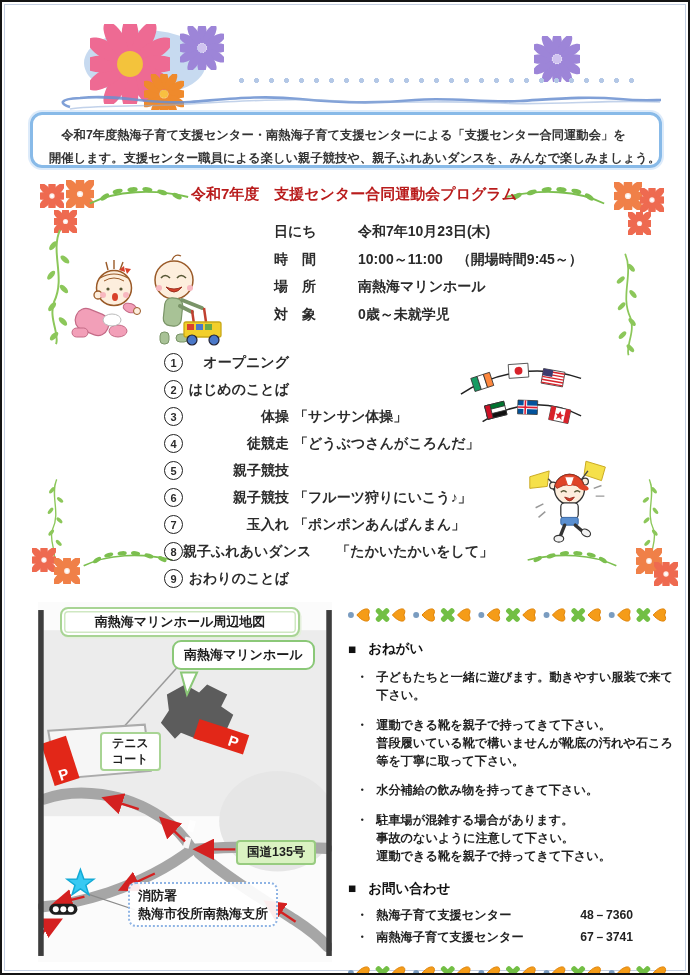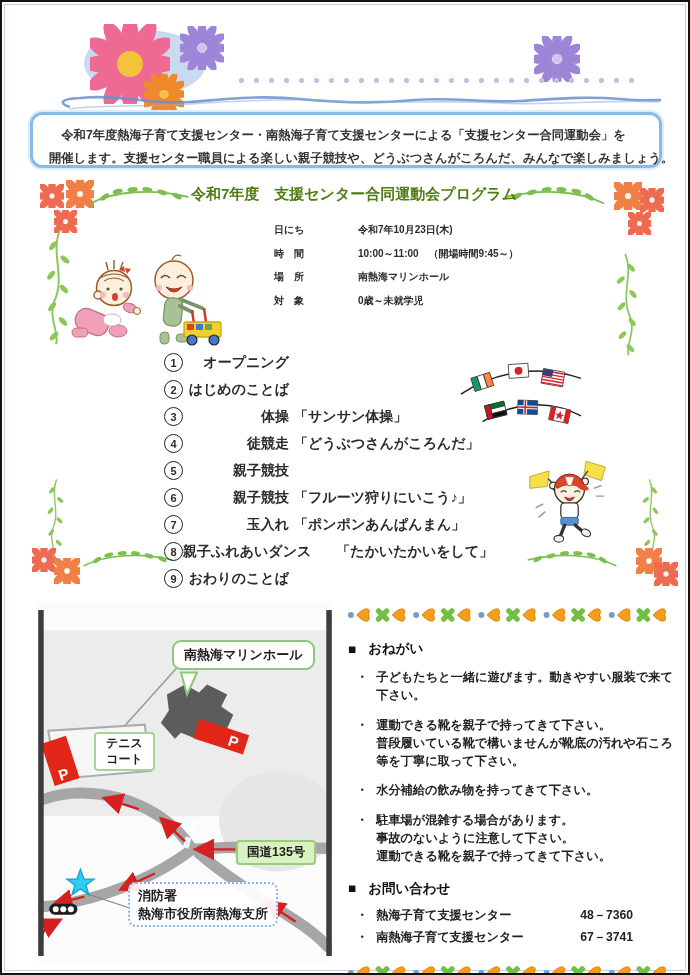--- a/index.html
+++ b/index.html
@@ -168,7 +168,7 @@
 
   <div class="intro">
     <p>　令和7年度熱海子育て支援センター・南熱海子育て支援センターによる「支援センター合同運動会」を</p>
-    <p>開催します。支援センター職員による楽しい親子競技や、どうぶつさんがころんだ、みんなで楽しみましょう。</p>
+    <p>開催します。支援センター職員による楽しい親子競技や、親子ふれあいダンスを、みんなで楽しみましょう。</p>
   </div>
 
   <svg class="abs" style="left:38px;top:182px;color:#ee6a50" width="24" height="24" viewBox="-9 -9 18 18">

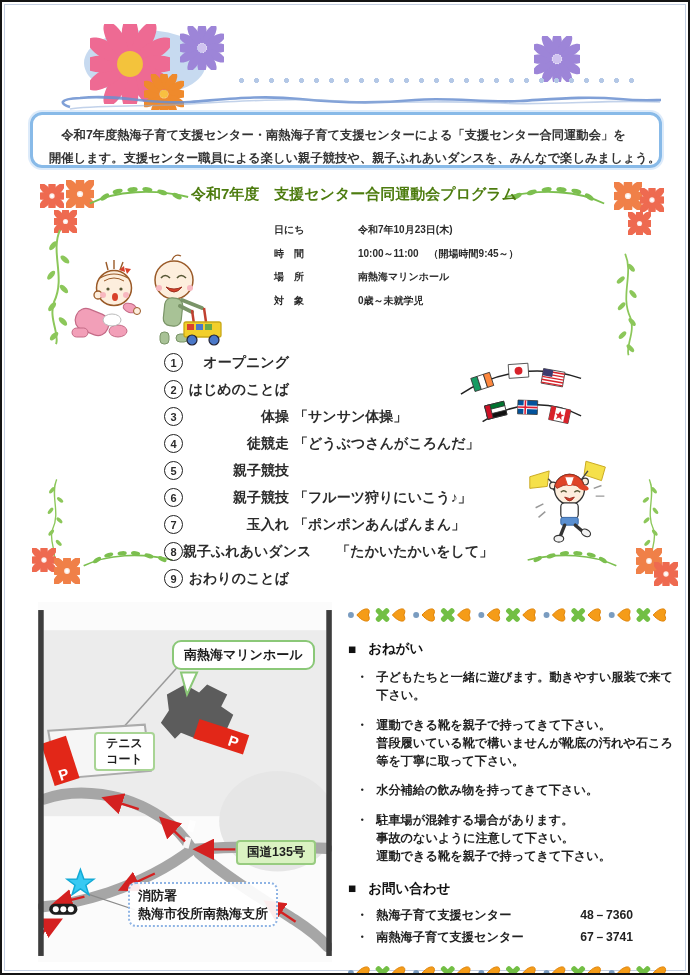--- a/index.html
+++ b/index.html
@@ -25,7 +25,7 @@
 
   
   h2.prog-title{position:absolute;left:352px;top:183px;transform:translateX(-50%);margin:0;
-                font-size:15px;font-weight:700;color:#4d7c0f;white-space:nowrap;}
+                font-size:15px;font-weight:700;color:#b91c1c;white-space:nowrap;}
   .details{position:absolute;left:272px;top:221px;font-size:10px;font-weight:700;}
   .details .row{margin-bottom:9.5px;white-space:nowrap;}
   .details .lbl{display:inline-block;width:62px;}

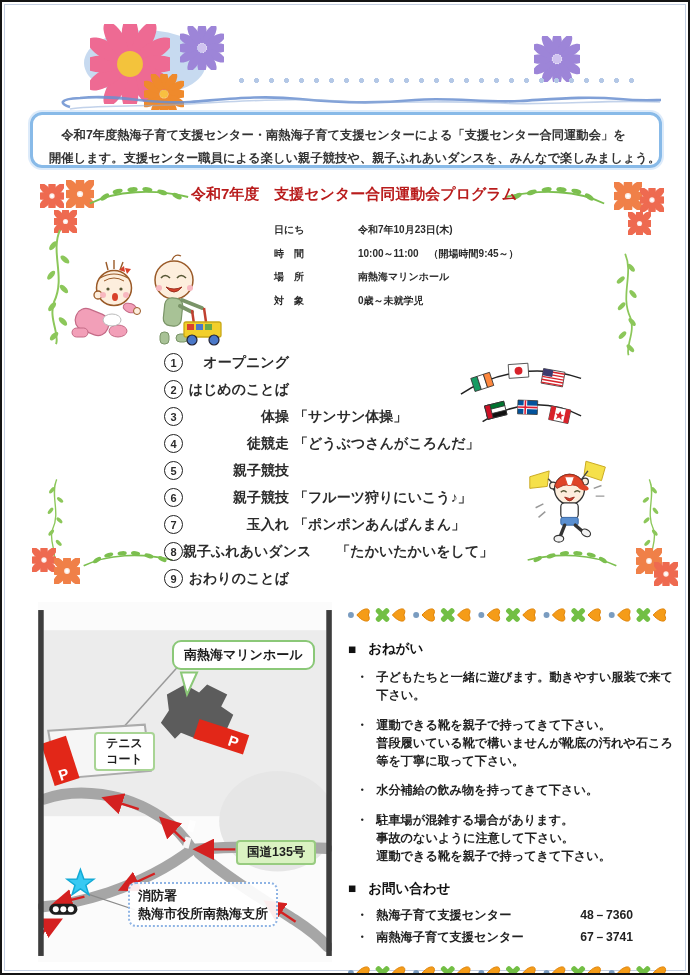--- a/index.html
+++ b/index.html
@@ -26,7 +26,7 @@
   
   h2.prog-title{position:absolute;left:352px;top:183px;transform:translateX(-50%);margin:0;
                 font-size:15px;font-weight:700;color:#b91c1c;white-space:nowrap;}
-  .details{position:absolute;left:272px;top:221px;font-size:10px;font-weight:700;}
+  .details{position:absolute;left:272px;top:221px;font-size:14px;font-weight:700;}
   .details .row{margin-bottom:9.5px;white-space:nowrap;}
   .details .lbl{display:inline-block;width:62px;}
   .details .val{margin-left:22px;}

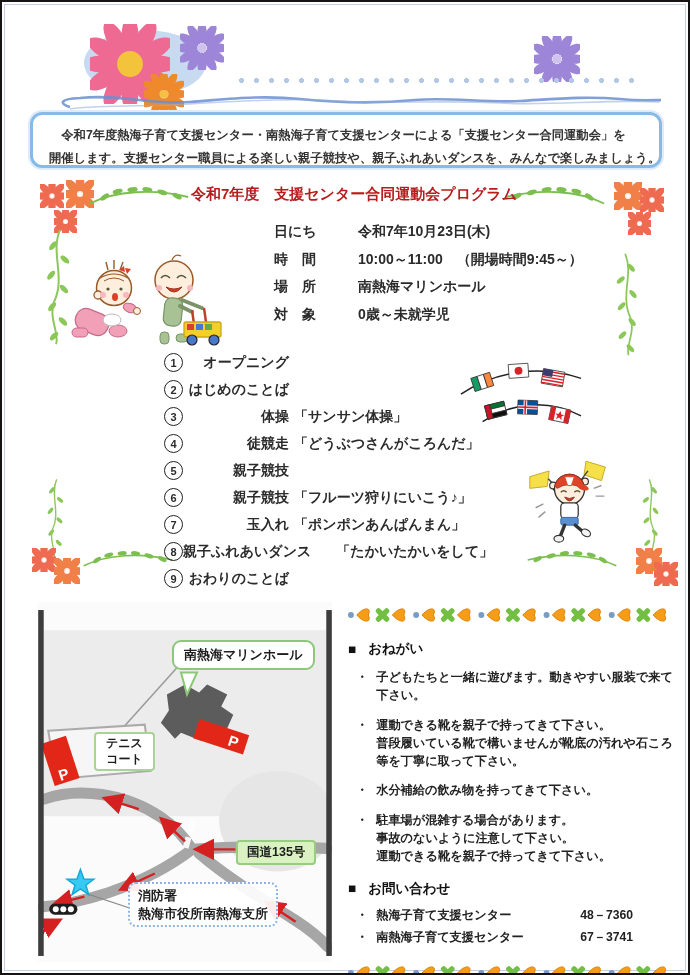--- a/index.html
+++ b/index.html
@@ -447,6 +447,7 @@
       <rect x="0" y="8" width="5.5" height="344" fill="#3d3d3d"></rect>
       <rect x="286.5" y="8" width="5.5" height="344" fill="#3d3d3d"></rect>
     </svg>
+    <div class="map-label map-title">南熱海マリンホール周辺地図</div>
     <div class="map-label map-hall">南熱海マリンホール</div>
     <div class="map-label map-tennis">
       <div>テニス</div>

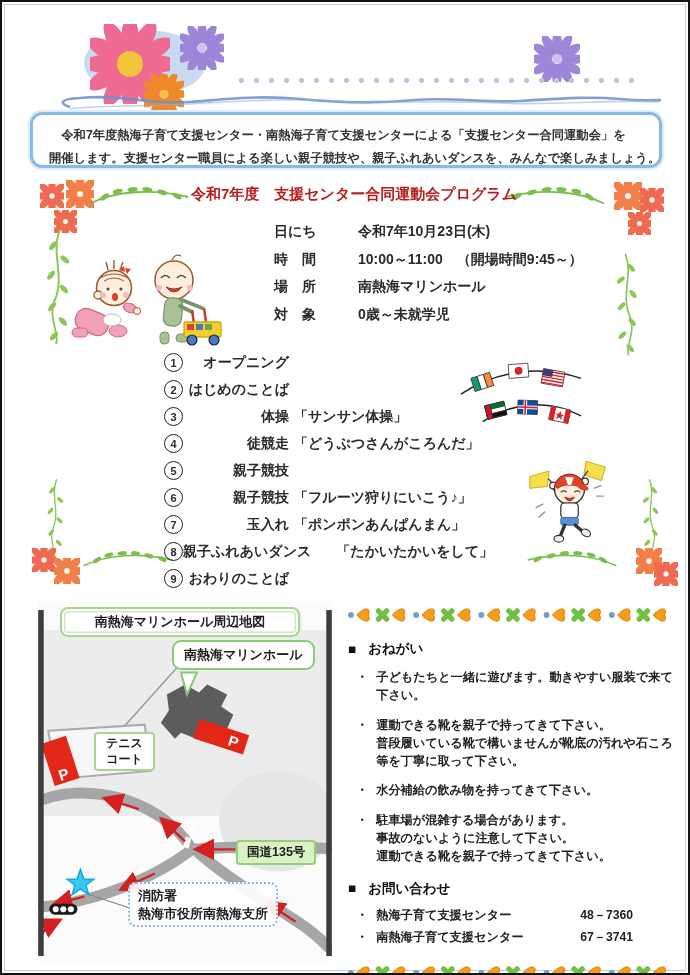--- a/index.html
+++ b/index.html
@@ -46,8 +46,8 @@
              border:2px solid #a8d494;border-radius:8px;
              box-shadow:inset 0 0 0 2px #fff,inset 0 0 0 3.5px #cfe8c2, 1.5px 1.5px 0 #e4efdc;}
   .map-hall{left:134px;top:38px;padding:4px 10px;border:2px solid #8bc878;border-radius:9px;font-size:13px;}
-  .map-tennis{left:56px;top:130px;padding:2px 10px;border:2px solid #a8d494;border-radius:4px;
-              font-size:12px;text-align:center;line-height:1.3;}
+  .map-tennis{left:62px;top:130px;padding:2px 10px;border:2px solid #a8d494;border-radius:4px;
+              font-size:12px;line-height:1.3;}
   .map-route{left:198px;top:238px;padding:2px 9px;border:2px solid #98cc80;border-radius:4px;
              font-size:12.5px;background:#daf2c2;}
   .map-fire{left:90px;top:280px;padding:3px 8px;border:2px dotted #8fb4e4;border-radius:8px;

